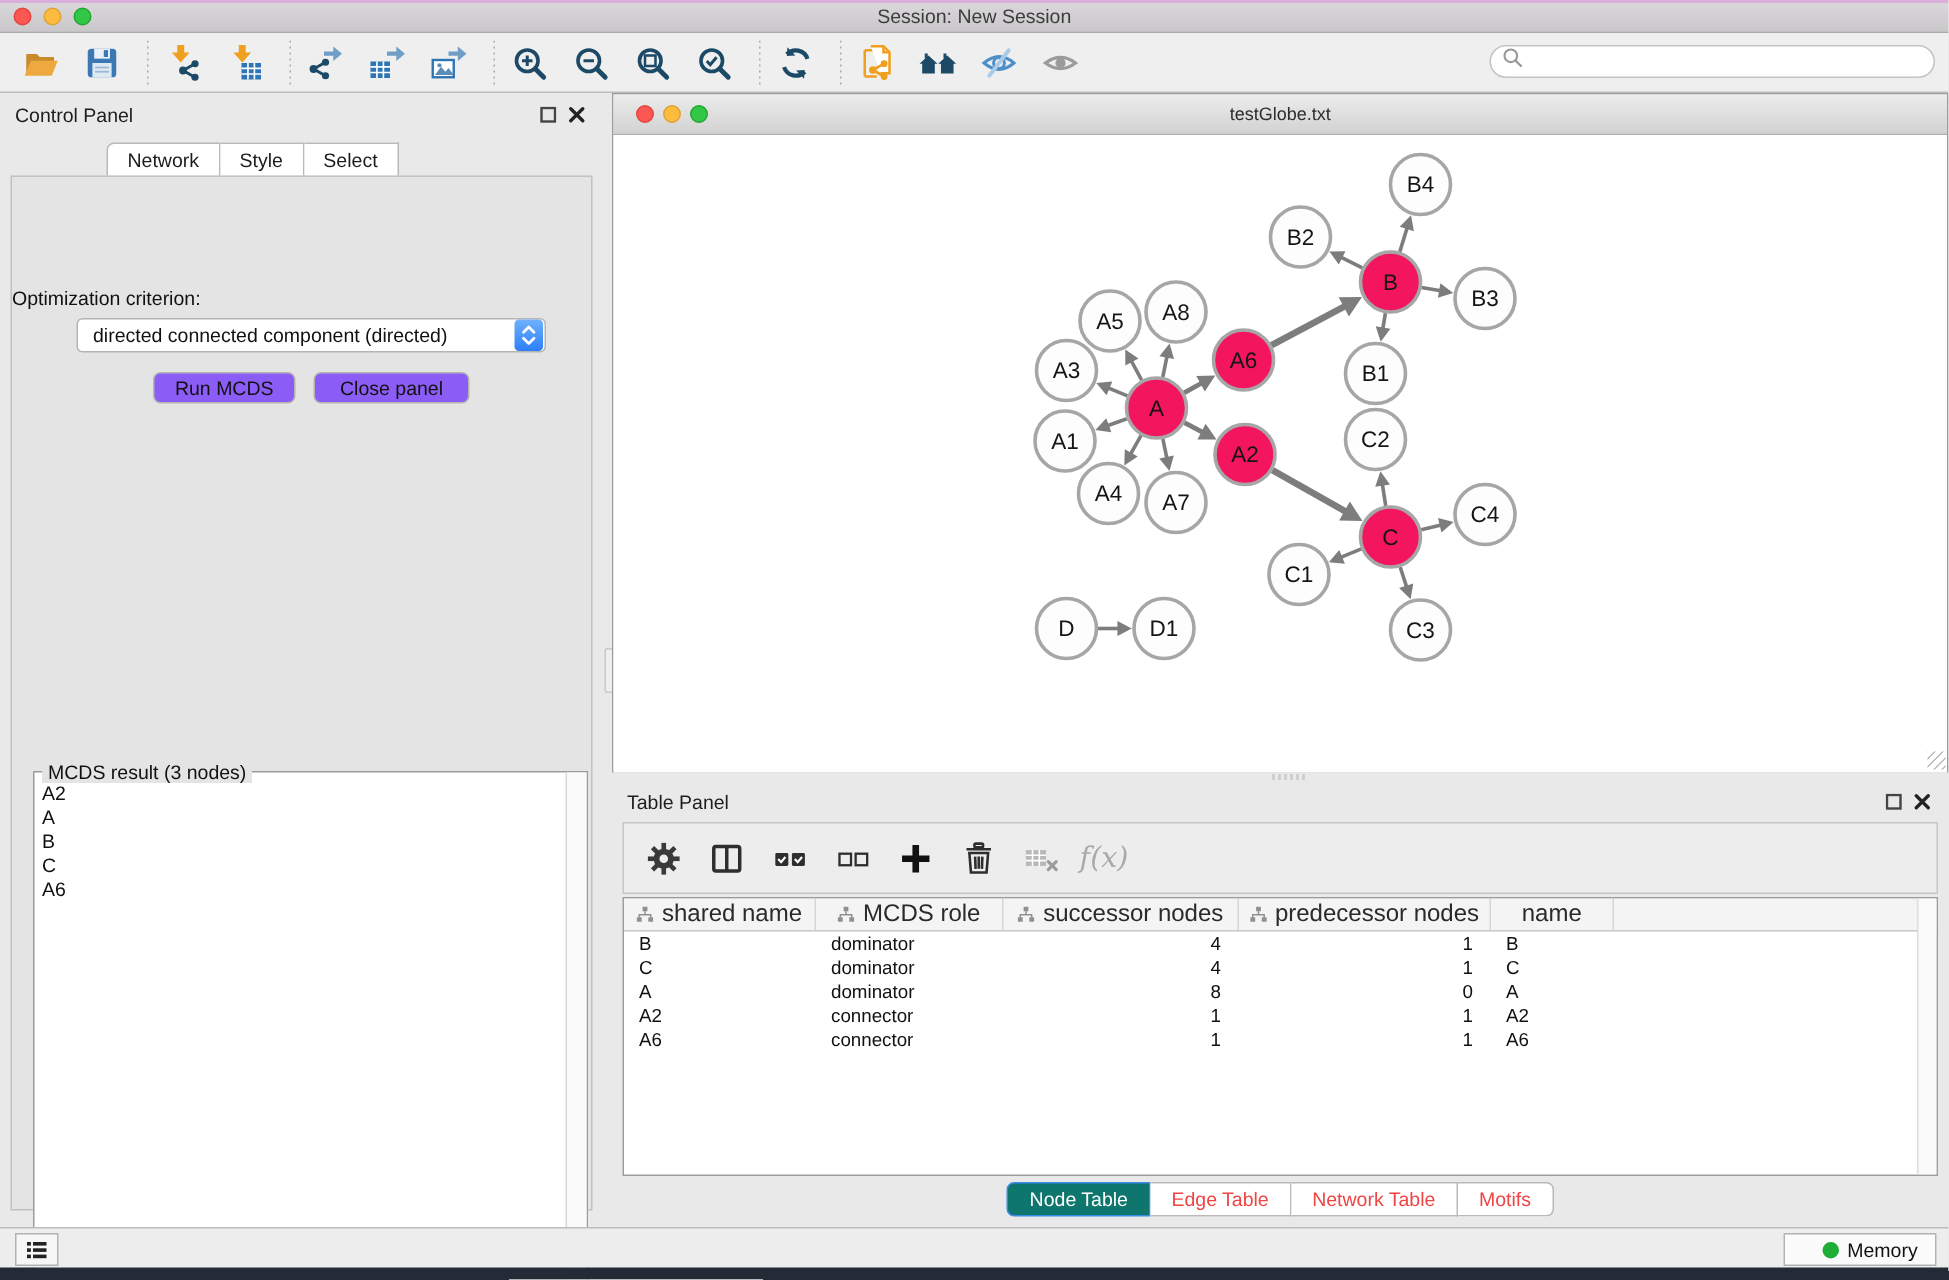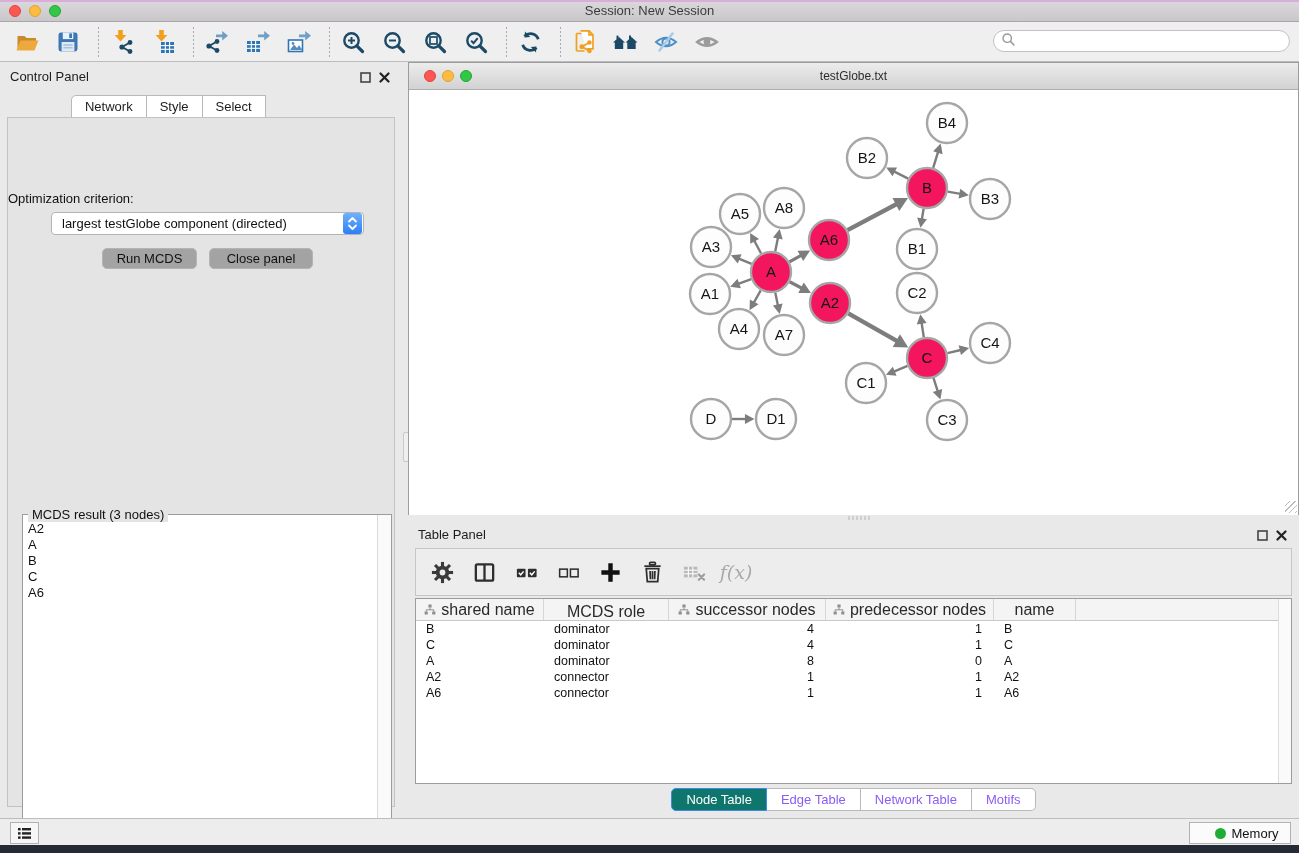--- a/index.html
+++ b/index.html
@@ -320,7 +320,7 @@
   <div class="cp-content">
     <div class="opt-label">Optimization criterion:</div>
     <div class="dropdown">
-      <span class="dd-text">largest testGlobe component (directed)</span>
+      <span class="dd-text">directed connected component (directed)</span>
       <span class="dd-stepper">
         <svg width="11" height="15" viewBox="0 0 11 15">
             <path d="M2 5.5 L5.5 2 L9 5.5" fill="none" stroke="#fff" stroke-width="1.8" stroke-linecap="round" stroke-linejoin="round"></path>

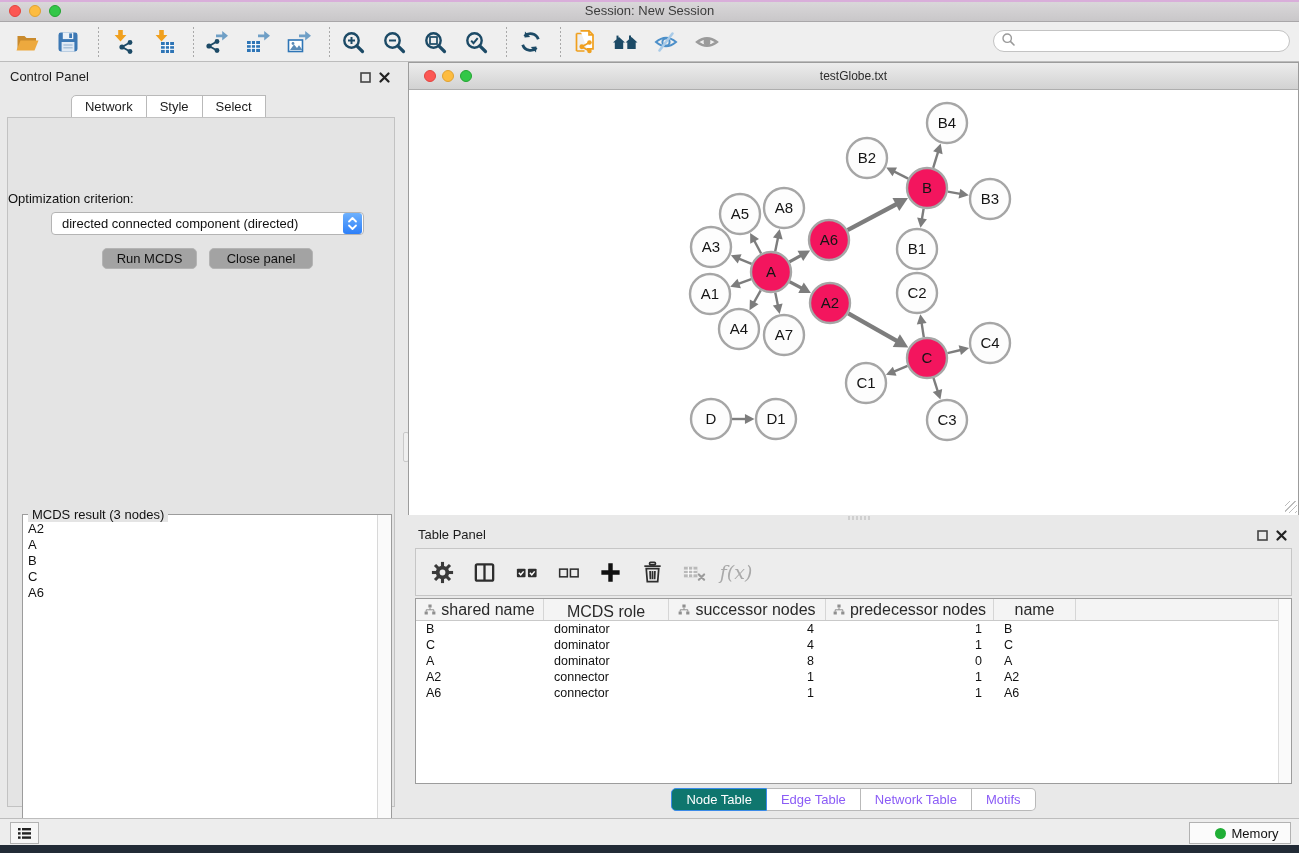--- a/index.html
+++ b/index.html
@@ -45,7 +45,7 @@
   .dropdown .dd-text{flex:1;font-size:13px;color:#111;padding-left:10px;white-space:nowrap;}
   .dd-stepper{width:19px;height:21px;border-radius:3px;background:linear-gradient(#6eb1fd,#2d7ff8);
     margin-right:1px;display:flex;flex-direction:column;align-items:center;justify-content:center;}
-  .btn{position:absolute;height:21px;background:#a3a3a3;border:1px solid #b4b4b4;border-radius:5px;
+  .btn{position:absolute;height:21px;background:#8b5cf6;border:1px solid #b4b4b4;border-radius:5px;
     font-size:13px;color:#111;display:flex;align-items:center;justify-content:center;box-sizing:border-box;cursor:default;}
   #run-btn{left:94px;top:130px;width:95px;}
   #close-btn{left:201px;top:130px;width:104px;}

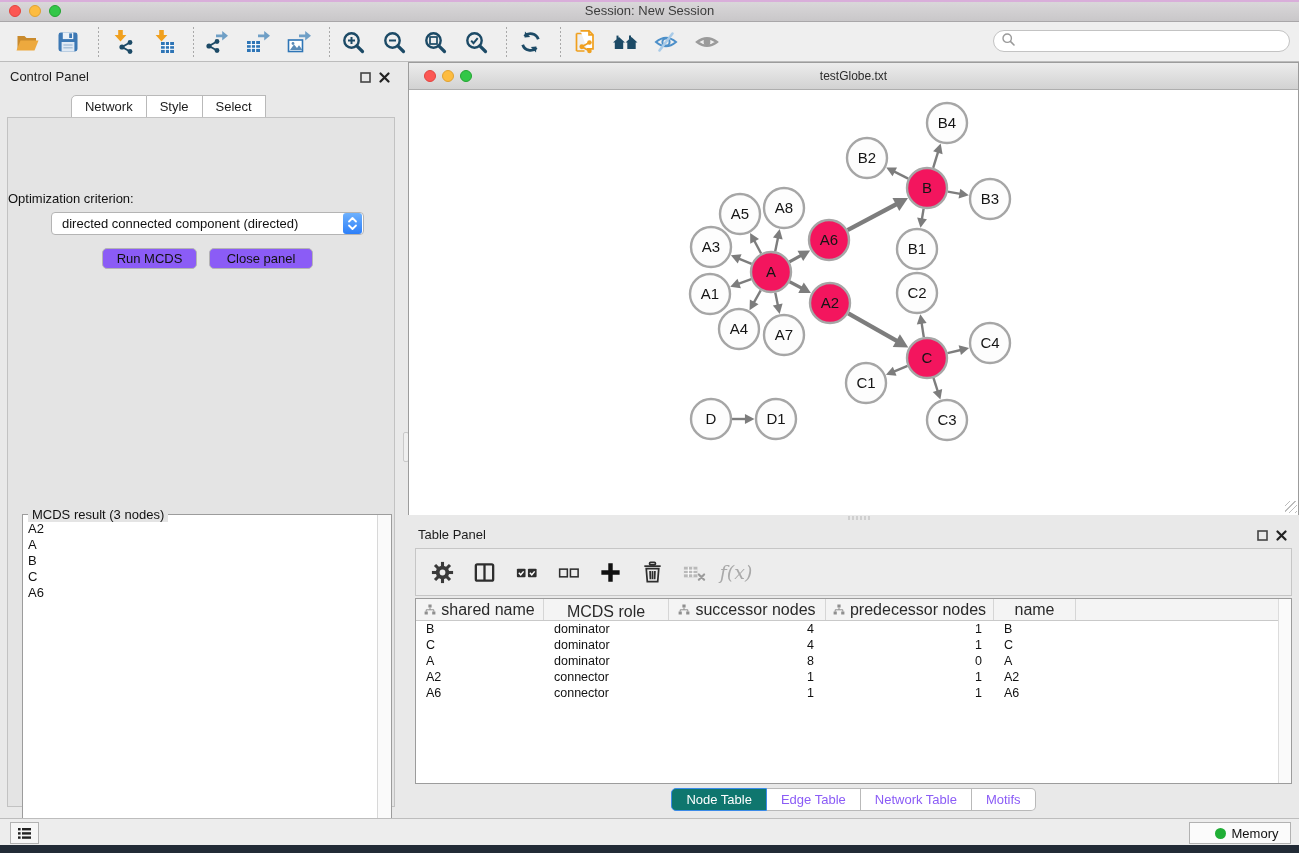--- a/index.html
+++ b/index.html
@@ -544,7 +544,7 @@
           </svg>
           <span>shared name</span>
         </div>
-        <div class="dt-hcell" style="width: 125px; flex-direction: column;">
+        <div class="dt-hcell" style="width: 125px;">
           <svg width="12" height="12" viewBox="0 0 12 12">
             <g fill="#8f8f8f">
               <rect x="4.4" y="0.5" width="3.2" height="3"></rect>

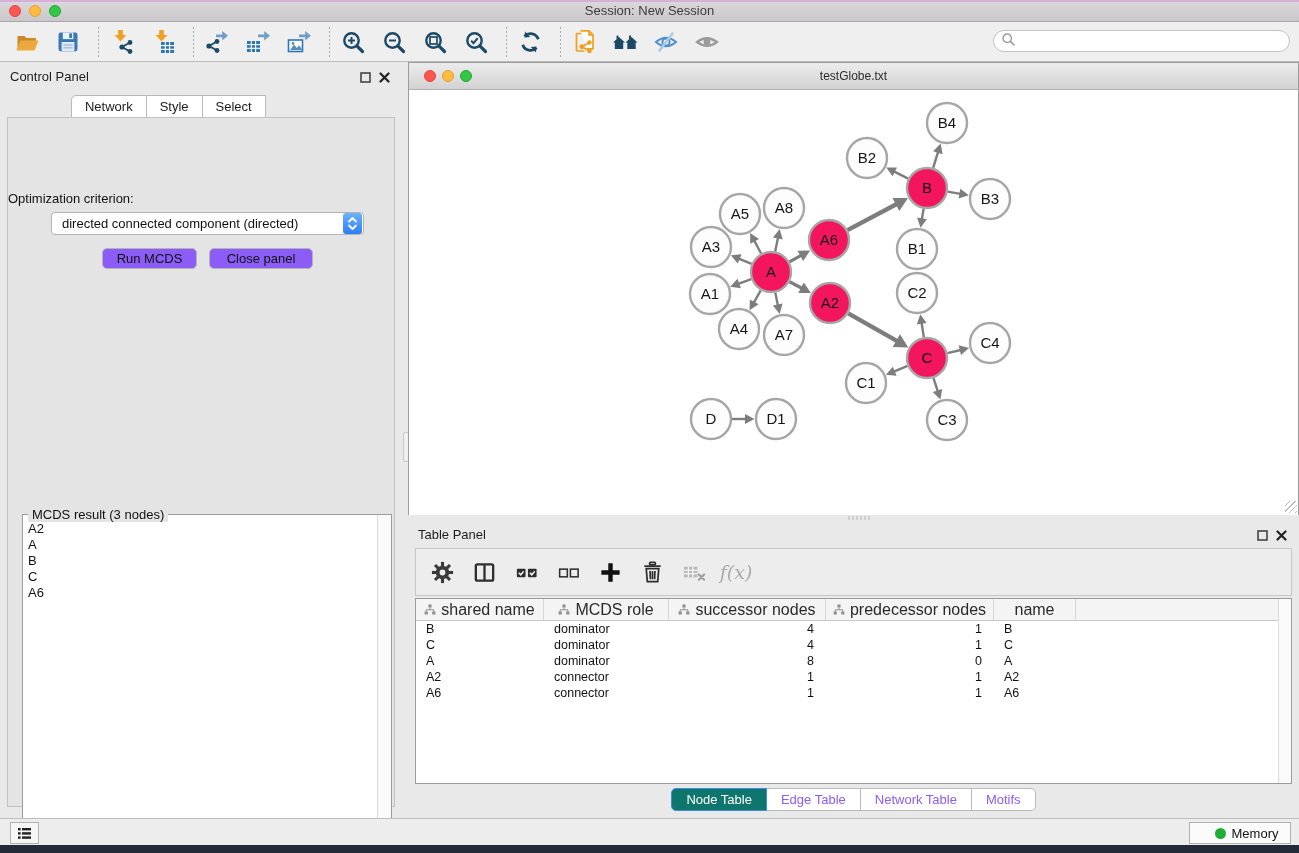--- a/index.html
+++ b/index.html
@@ -88,7 +88,7 @@
   .dt-cell{font-size:12.5px;color:#111;box-sizing:border-box;padding:0 12px 0 10px;white-space:nowrap;}
   .dt-scroll{position:absolute;right:0;top:0;bottom:0;width:12px;background:#fafafa;border-left:1px solid #dcdcdc;}
   .tp-tabs{position:absolute;left:0;top:268px;width:100%;display:flex;justify-content:center;}
-  .tp-tab{font-size:13px;color:#8b5cf6;background:#fff;border:1px solid #b9b9b9;border-left:none;
+  .tp-tab{font-size:13px;color:#ef4444;background:#fff;border:1px solid #b9b9b9;border-left:none;
     padding:3px 14px;cursor:default;}
   .tp-tab:first-child{border-left:1px solid #b9b9b9;border-radius:5px 0 0 5px;}
   .tp-tab:last-child{border-radius:0 5px 5px 0;}

